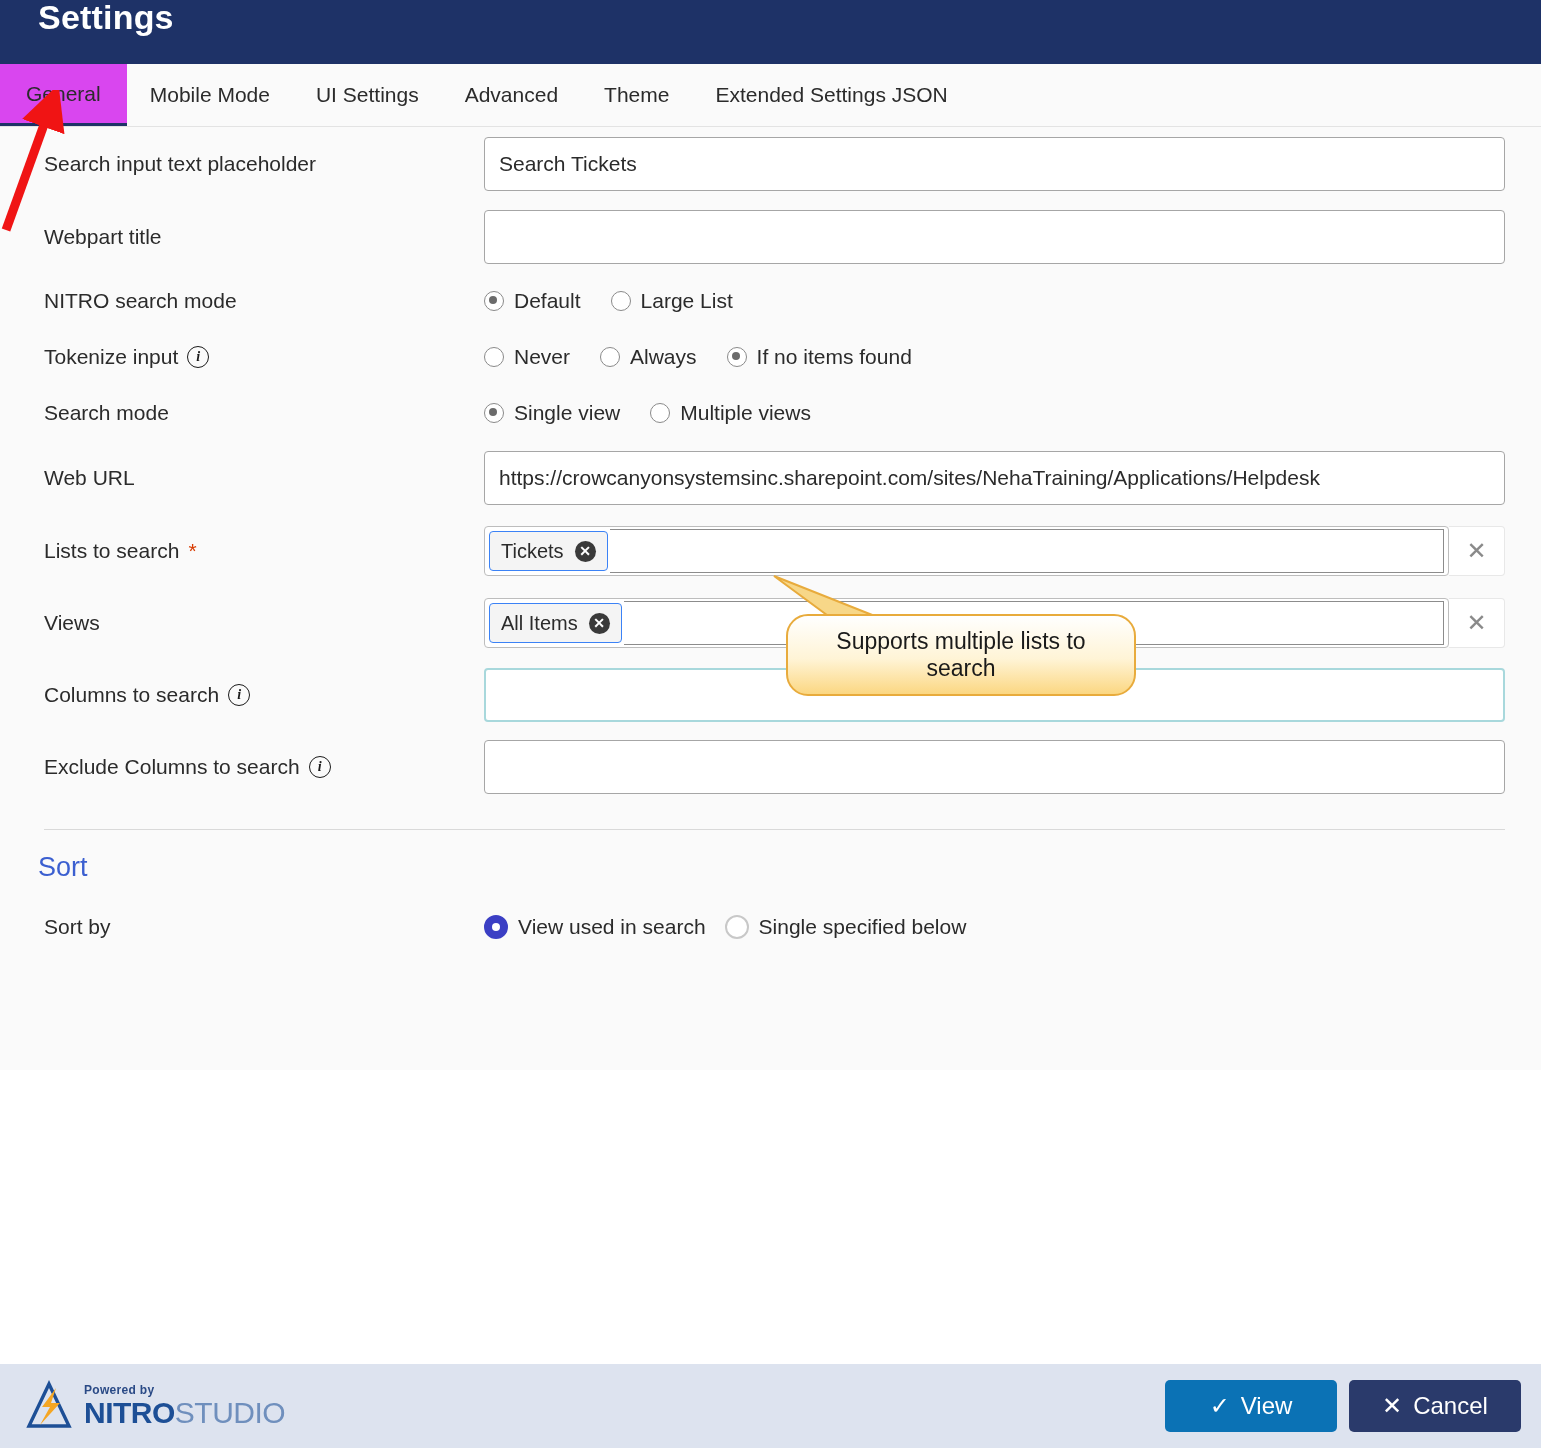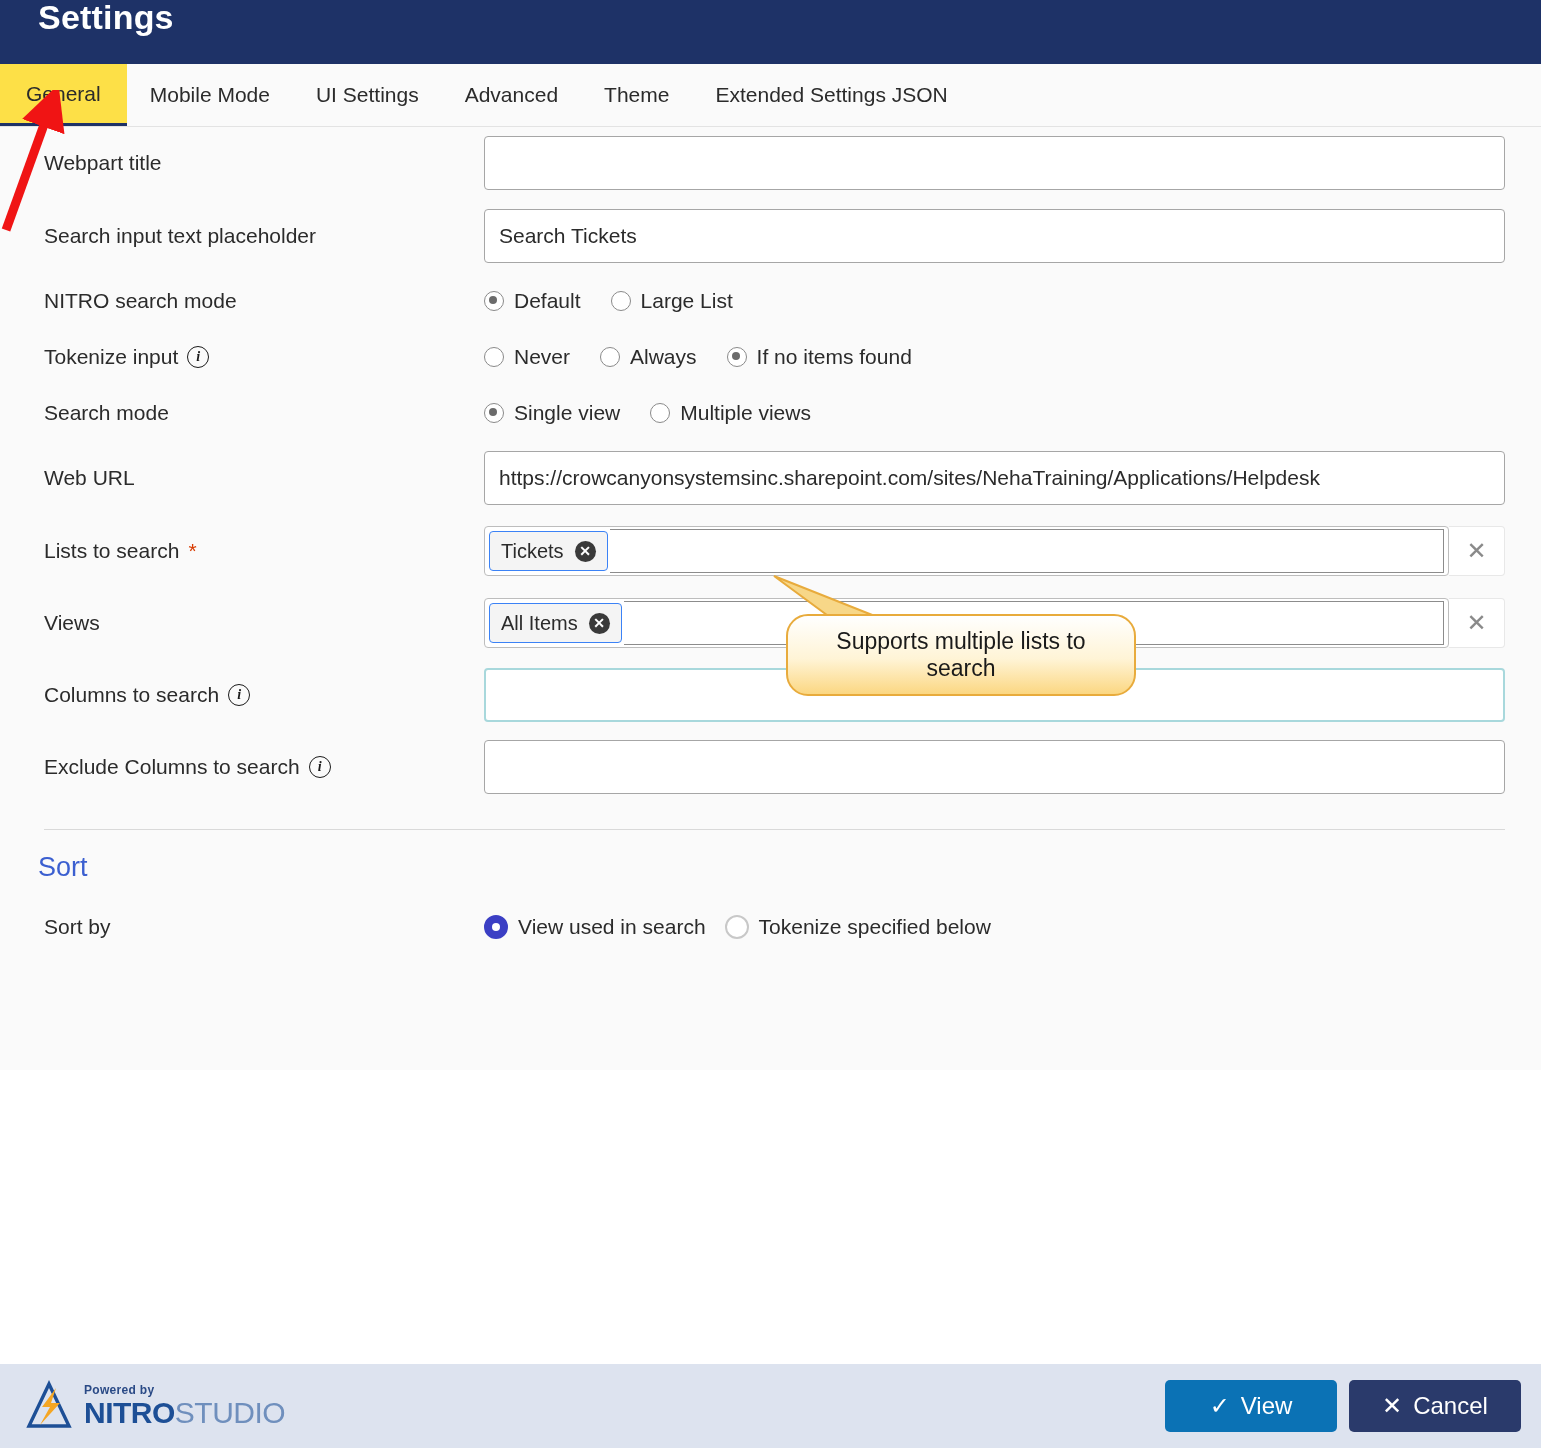--- a/index.html
+++ b/index.html
@@ -52,7 +52,7 @@
     background: transparent;
   }
   .tab.active {
-    background: #fde047;
+    background: #d946ef;
     border-bottom: 3px solid #1e3267;
   }
   .tab:first-child { padding: 0 26px; }

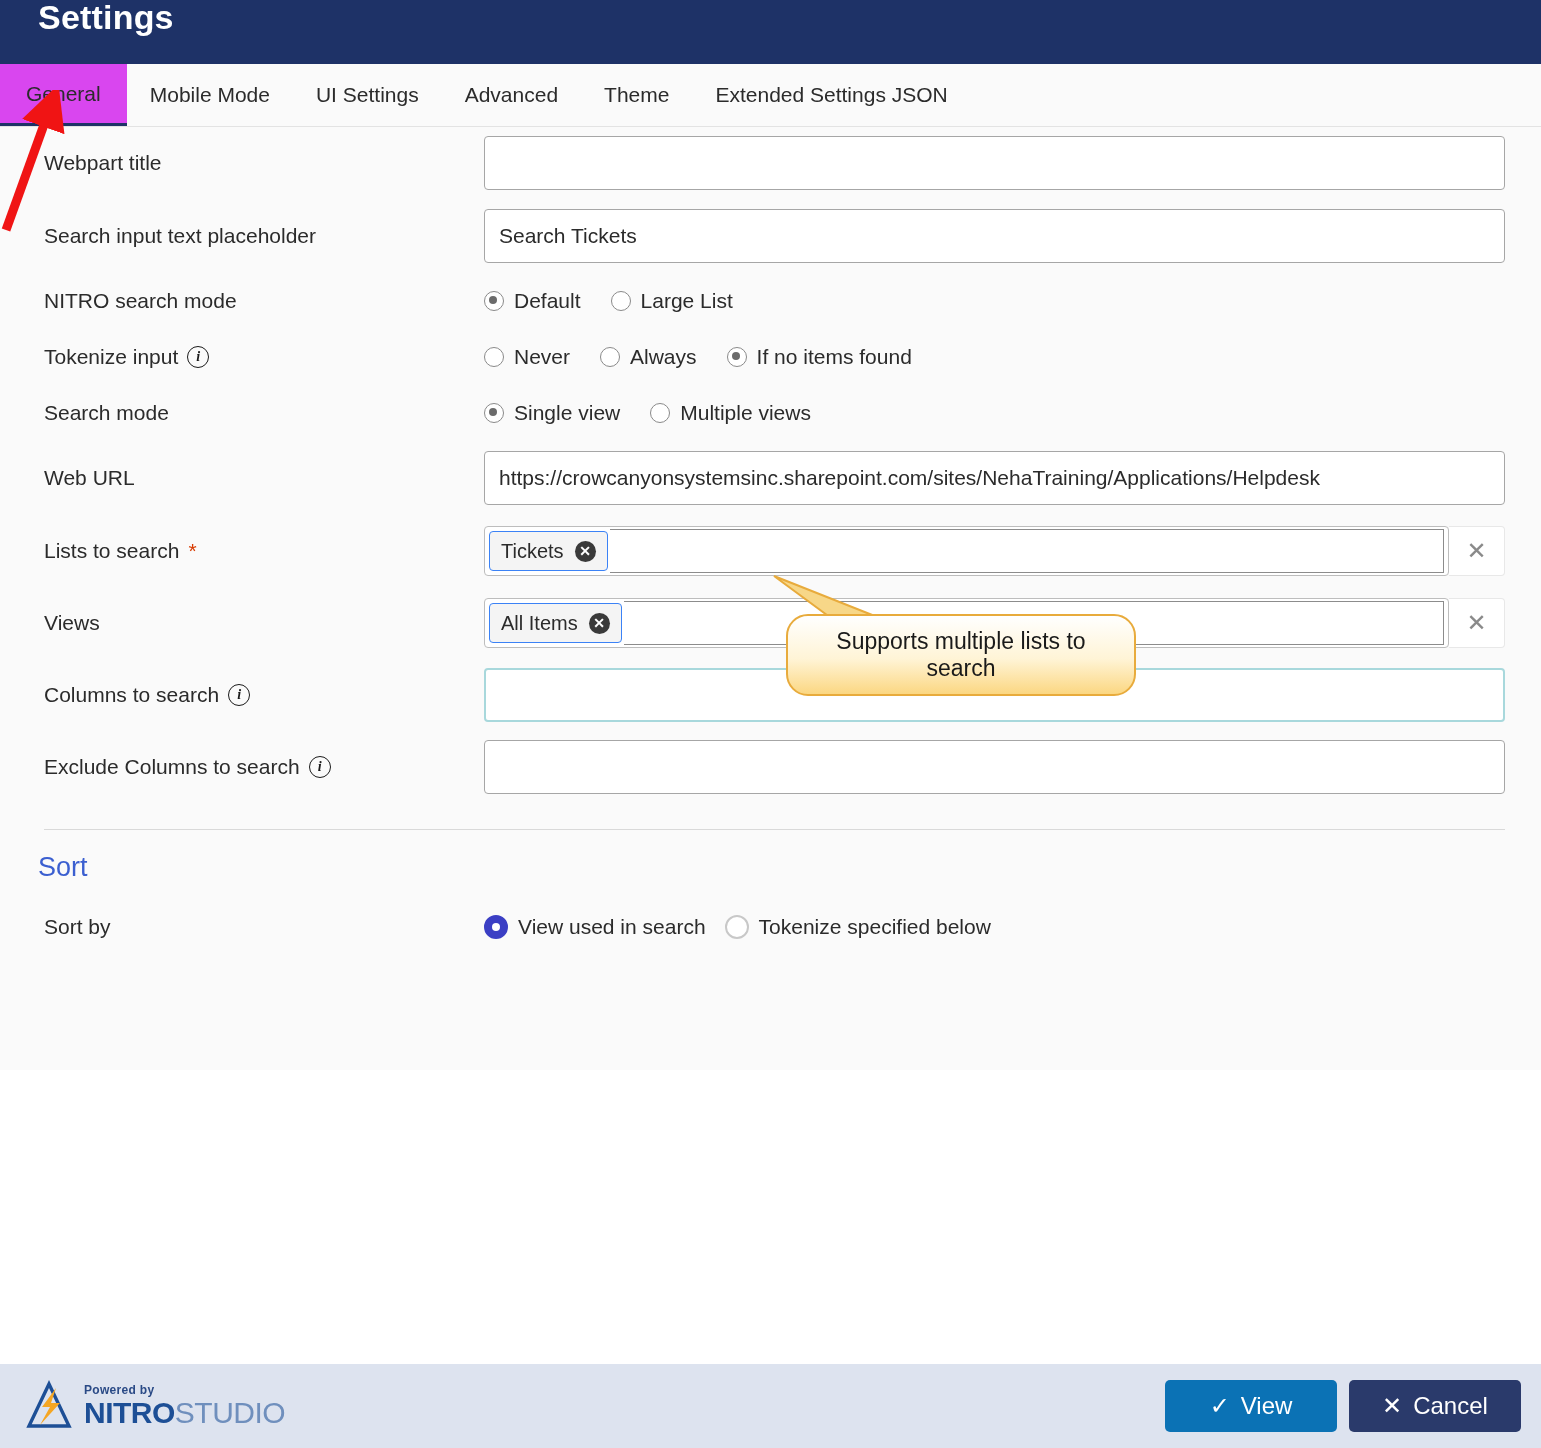--- a/index.html
+++ b/index.html
@@ -277,21 +277,21 @@
 
 <div class="form-panel">
 
+  <div class="row" style="min-height:74px;">
+    <div class="label">
+      <span>Search input text placeholder</span>
+    </div>
+    <div class="field">
+      <input class="txt" type="text" value="Search Tickets" style="">
+    </div>
+  </div>
+
   <div class="row" style="min-height:72px;">
     <div class="label">
       <span>Webpart title</span>
     </div>
     <div class="field">
       <input class="txt" type="text" value="" style="">
-    </div>
-  </div>
-
-  <div class="row" style="min-height:74px;">
-    <div class="label">
-      <span>Search input text placeholder</span>
-    </div>
-    <div class="field">
-      <input class="txt" type="text" value="Search Tickets" style="">
     </div>
   </div>
 

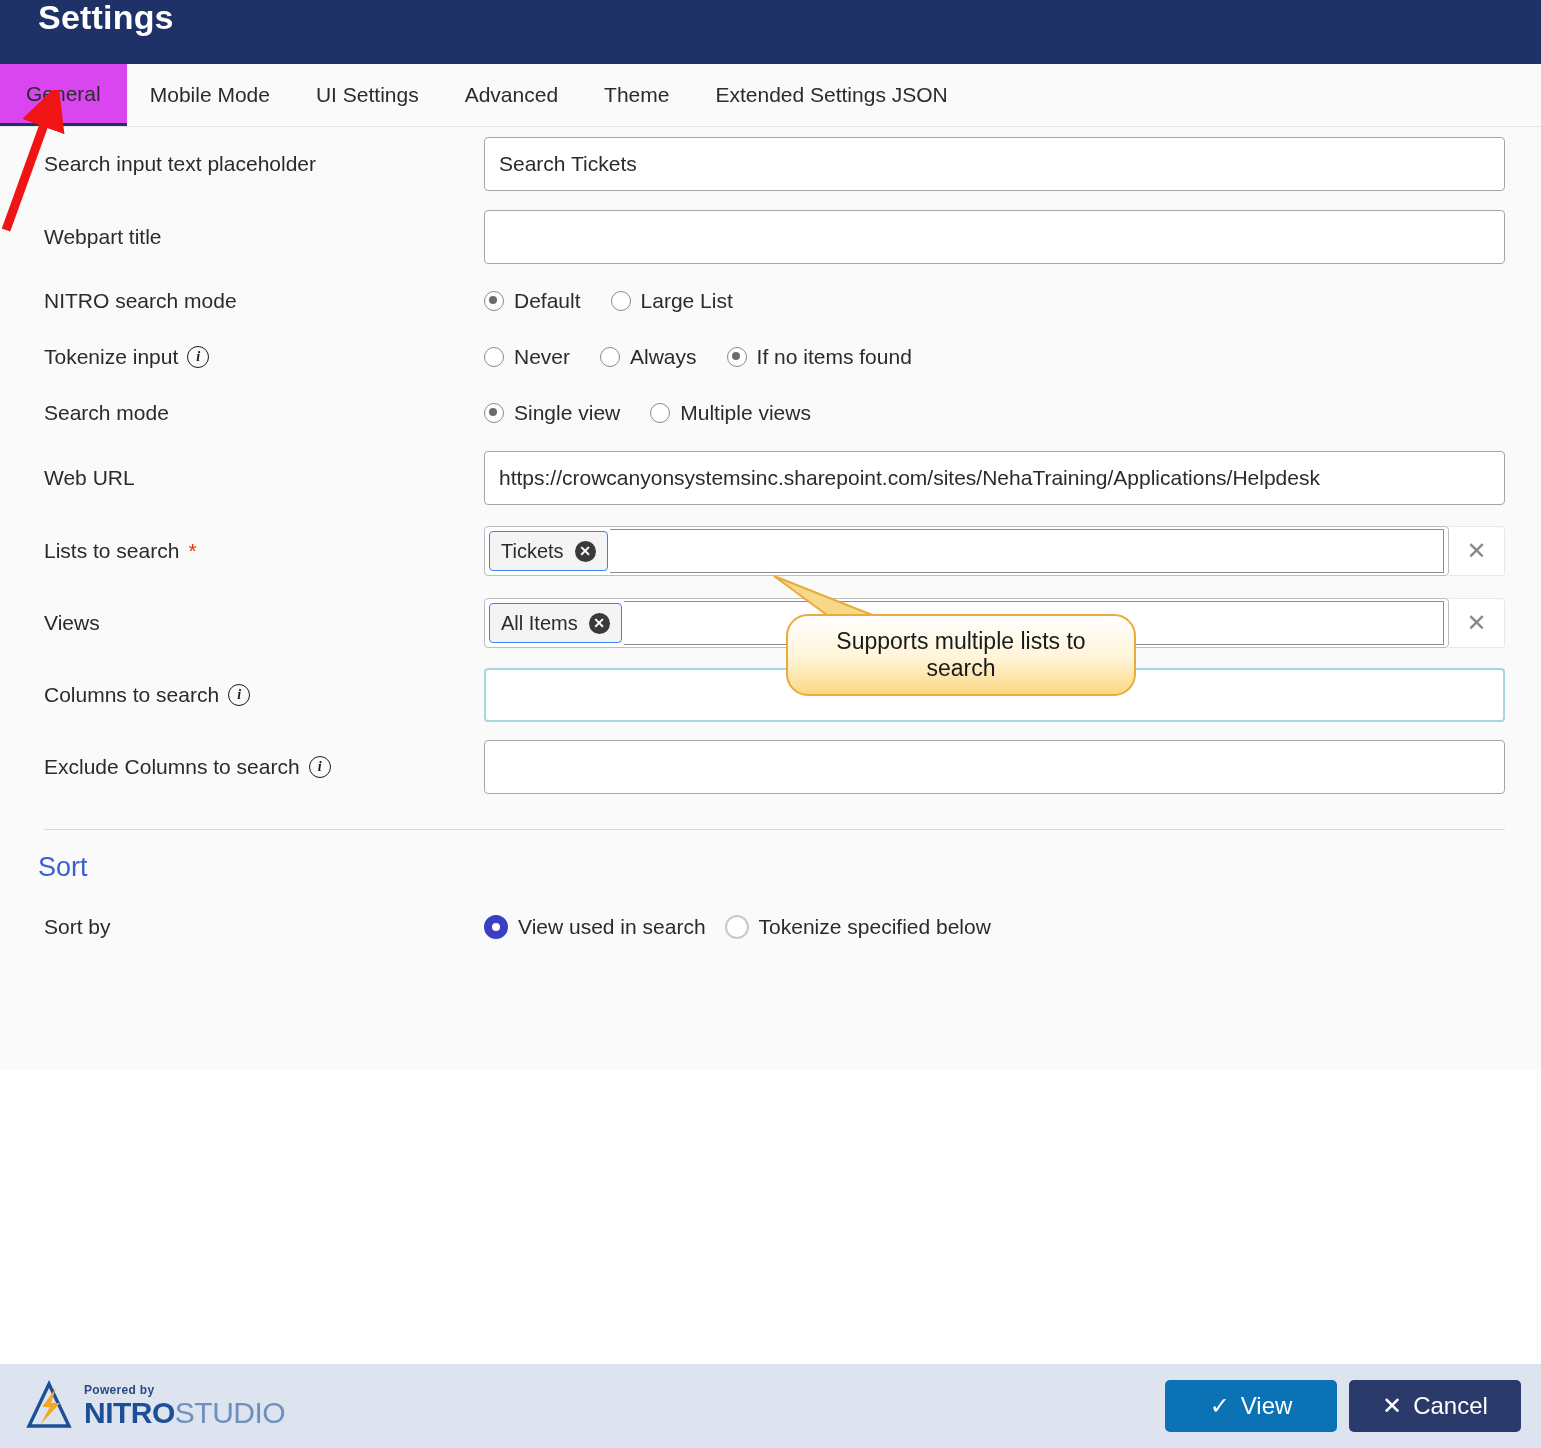--- a/index.html
+++ b/index.html
@@ -436,7 +436,7 @@
         </label>
         <label class="radio-opt">
           <span class="rb blue"></span>
-          <span>Tokenize specified below</span>
+          <span>Single specified below</span>
         </label>
       </div>
     </div>

